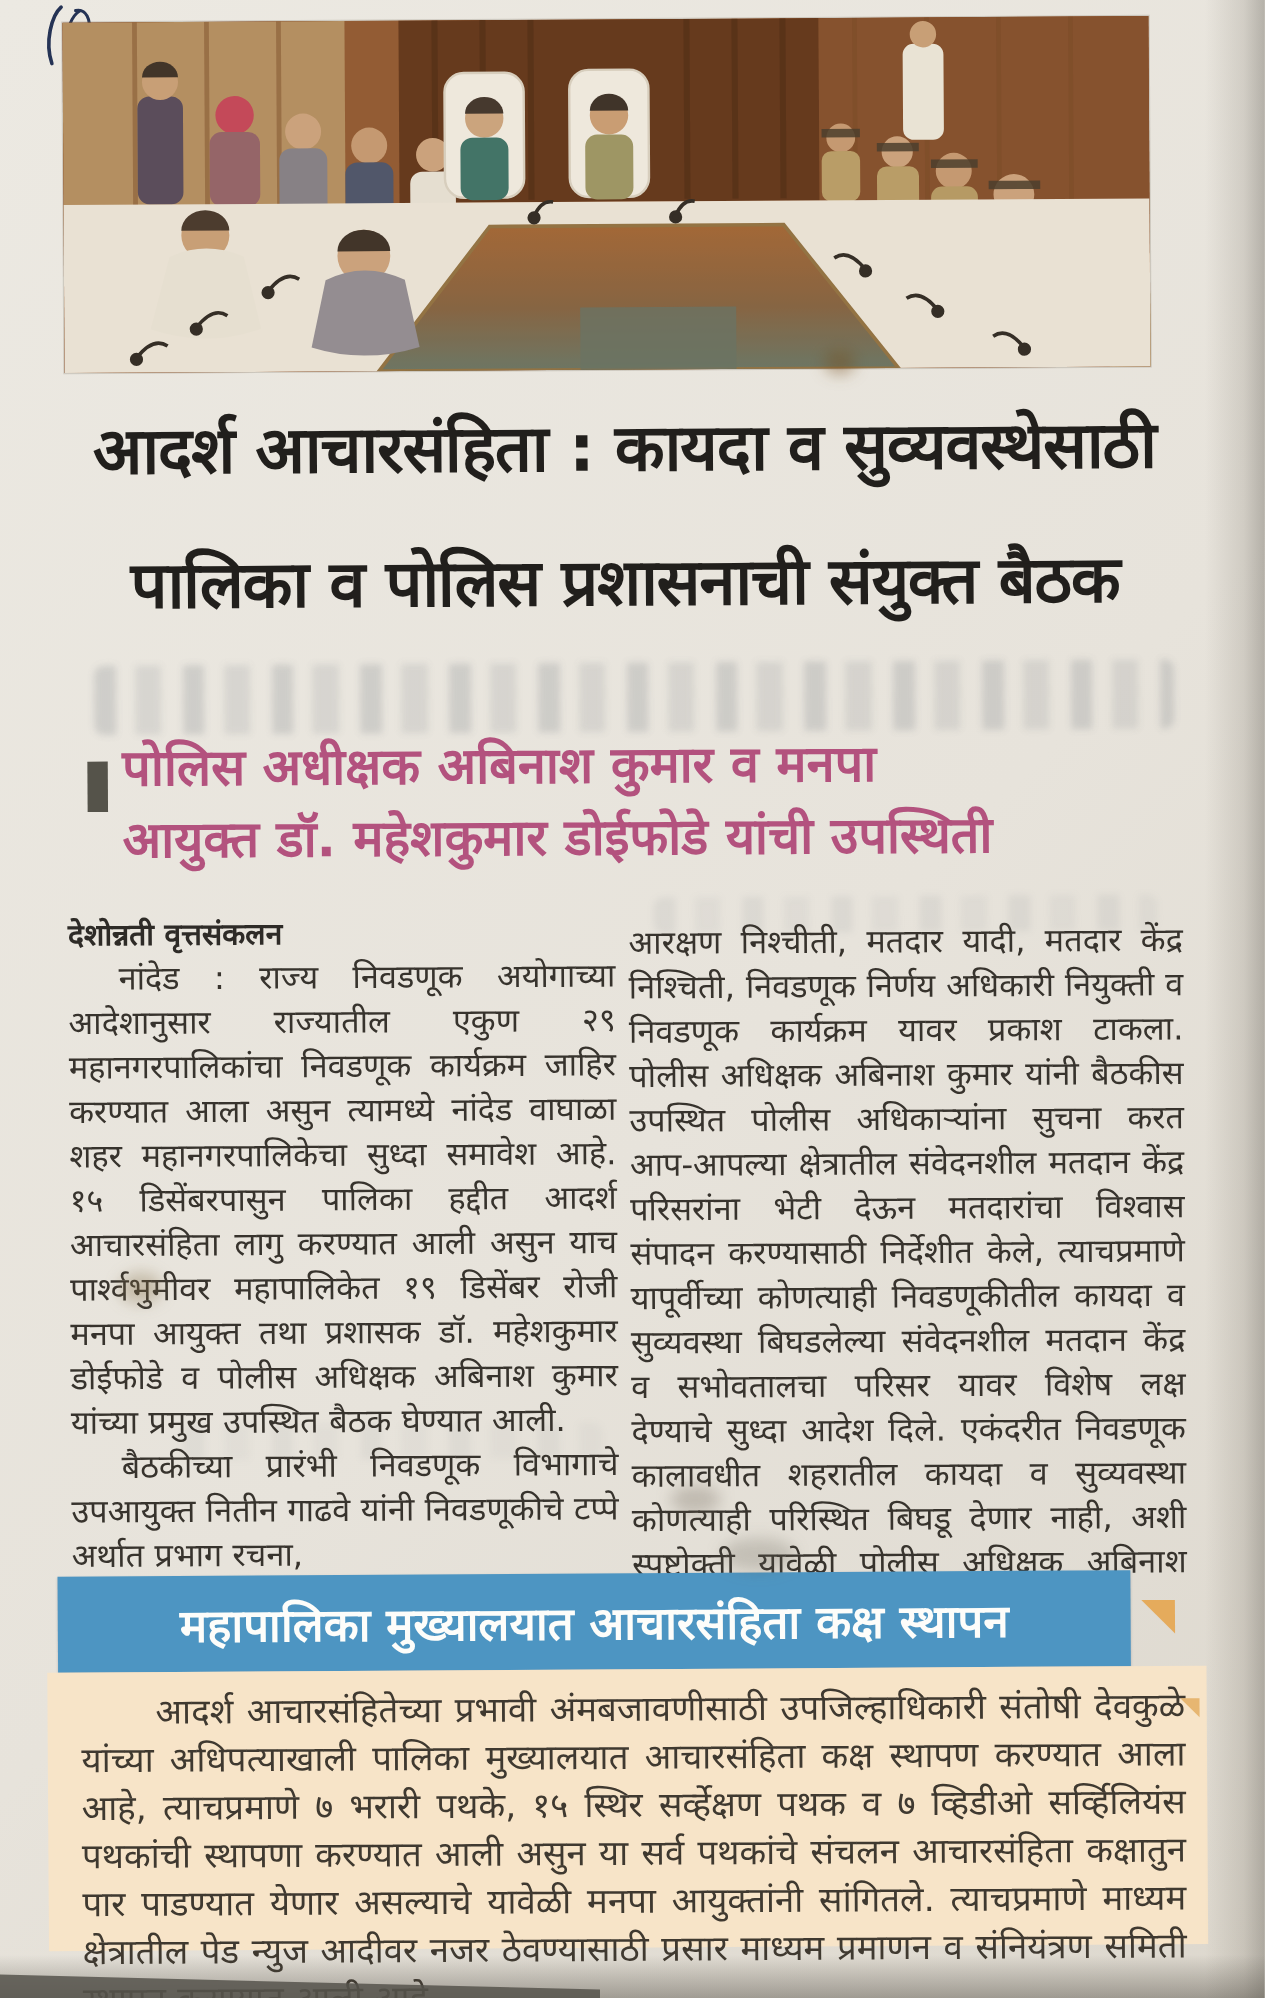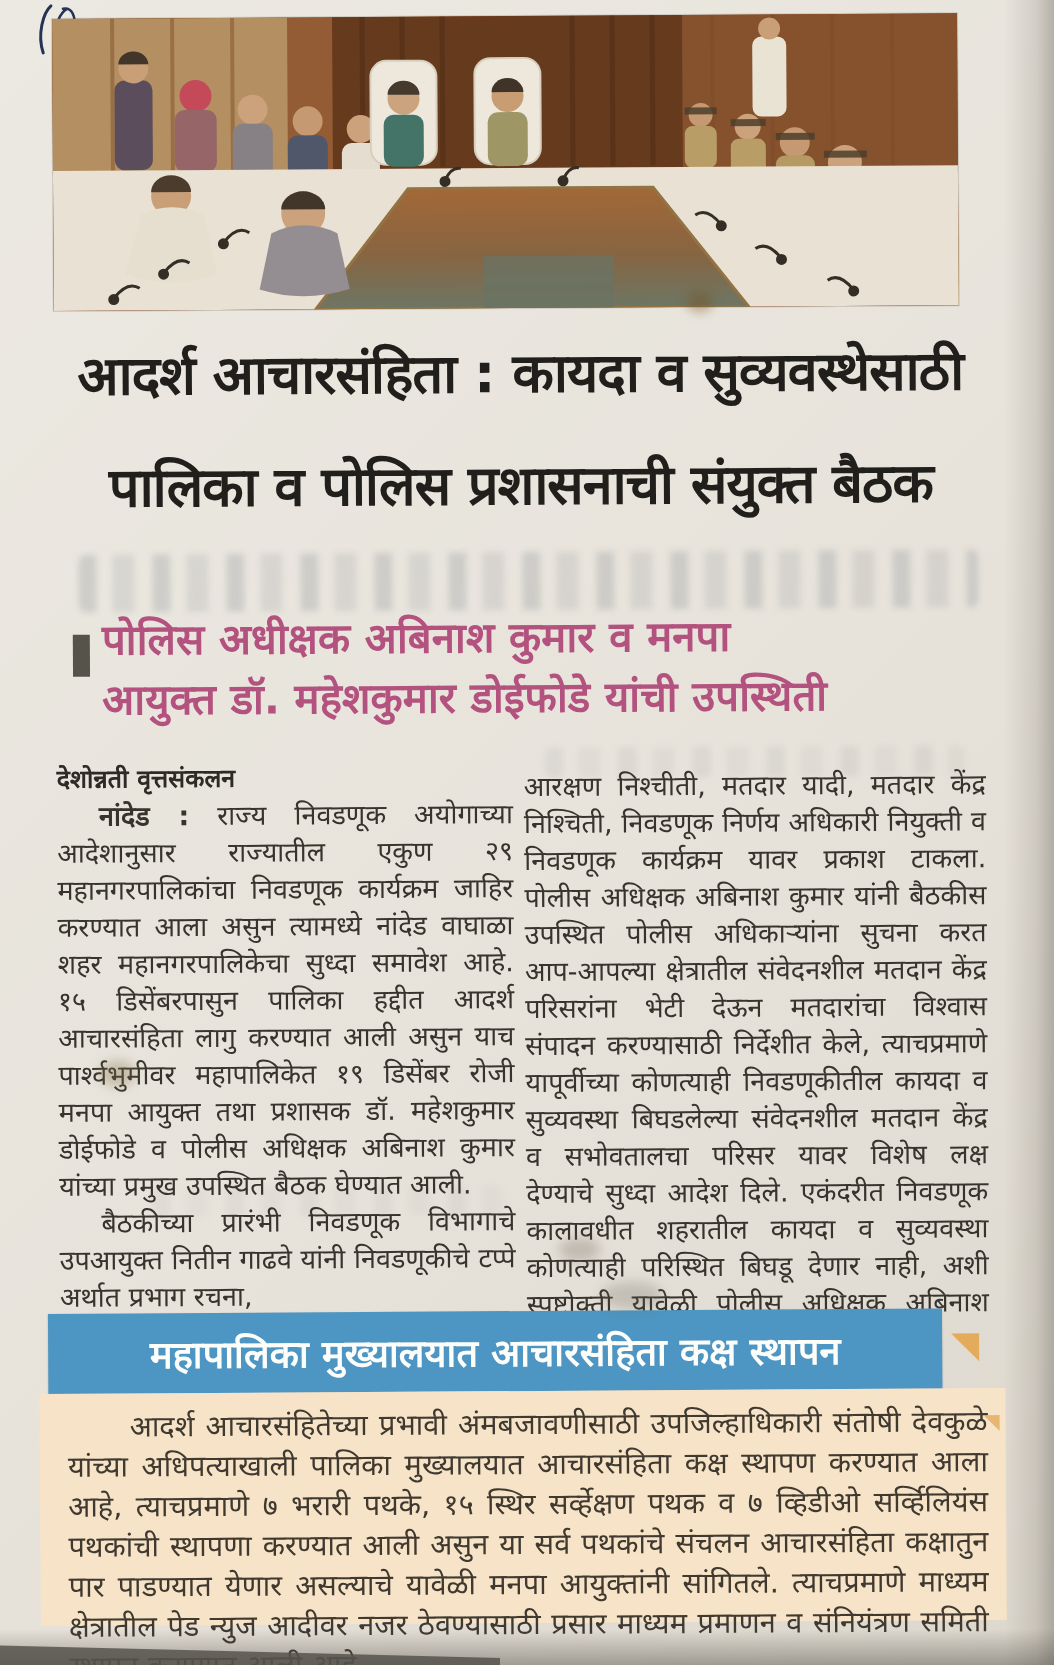--- a/index.html
+++ b/index.html
@@ -45,7 +45,7 @@
   .col p{margin:0;}
   .byline{font-weight:700;font-size:25px;color:#2e2b27;margin:0 0 48px 0;}
   .indent{text-indent:42px;}
-  .dateline{font-weight:700;}
+  .dateline{font-weight:400;}
   .col-left{left:57px;top:758px;width:456px;}
   .col-right{left:524px;top:768px;width:462px;}
 

